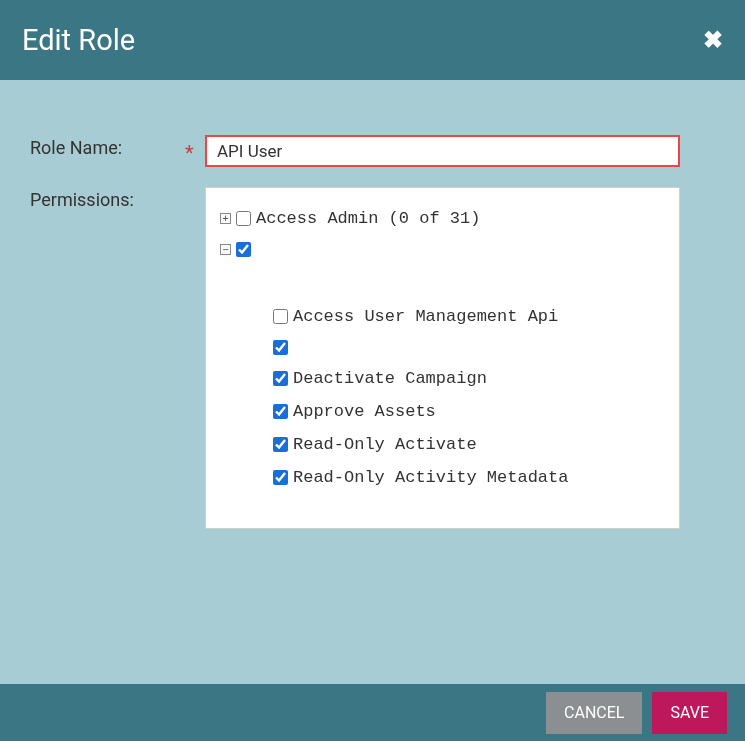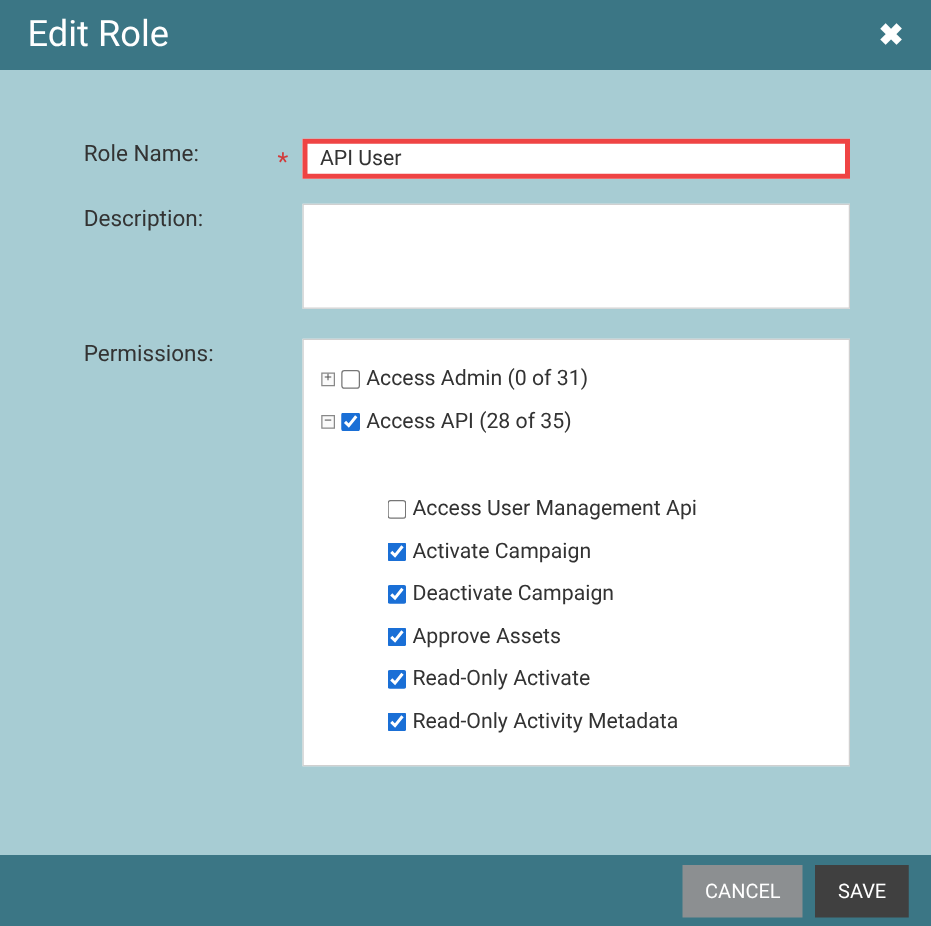--- a/index.html
+++ b/index.html
@@ -28,7 +28,7 @@
       display: flex;
       align-items: center;
       justify-content: space-between;
-      height: 56px;
+      height: 80px;
     }
     .modal-title {
       font-size: 29px;

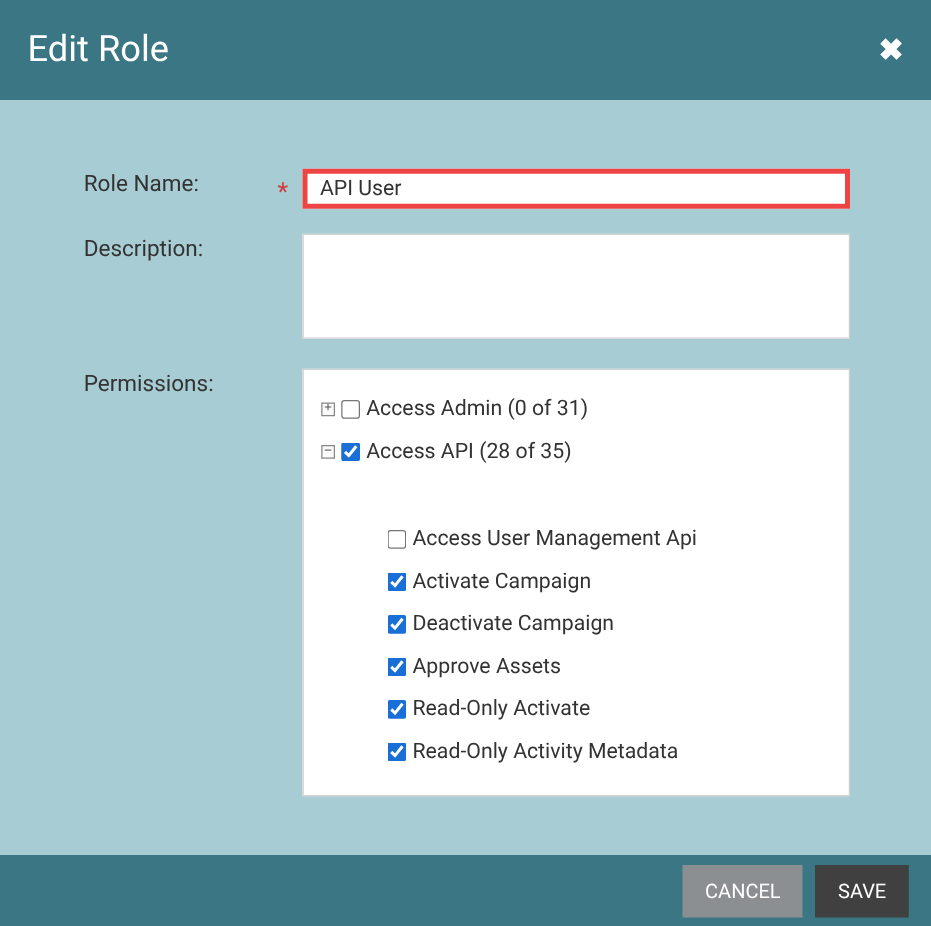--- a/index.html
+++ b/index.html
@@ -42,7 +42,7 @@
     }
     .modal-body {
       flex: 1;
-      padding: 55px 65px 30px 67px;
+      padding: 55px 65px 30px 30px;
       display: flex;
       flex-direction: column;
       gap: 20px;

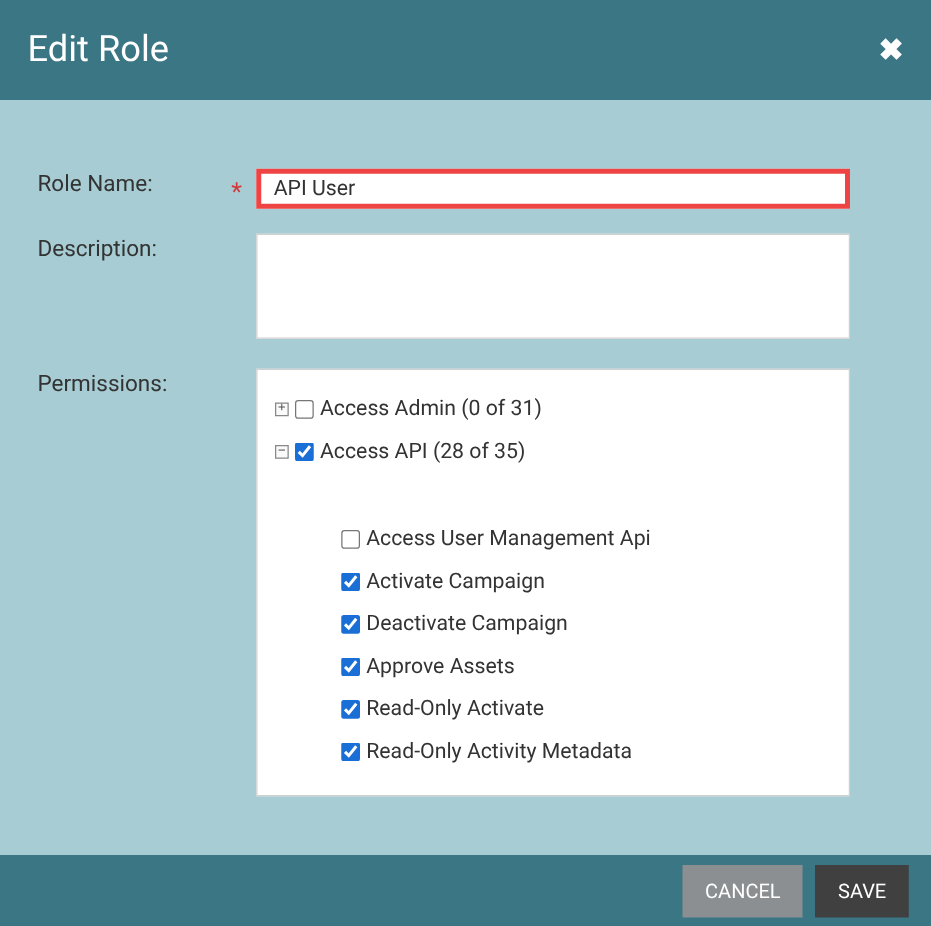--- a/index.html
+++ b/index.html
@@ -73,7 +73,7 @@
     .text-input {
       width: 100%;
       height: 32px;
-      border: 4px solid #ef4444;
+      border: 2px solid #ef4444;
       padding: 4px 10px;
       font-size: 17px;
       font-family: inherit;

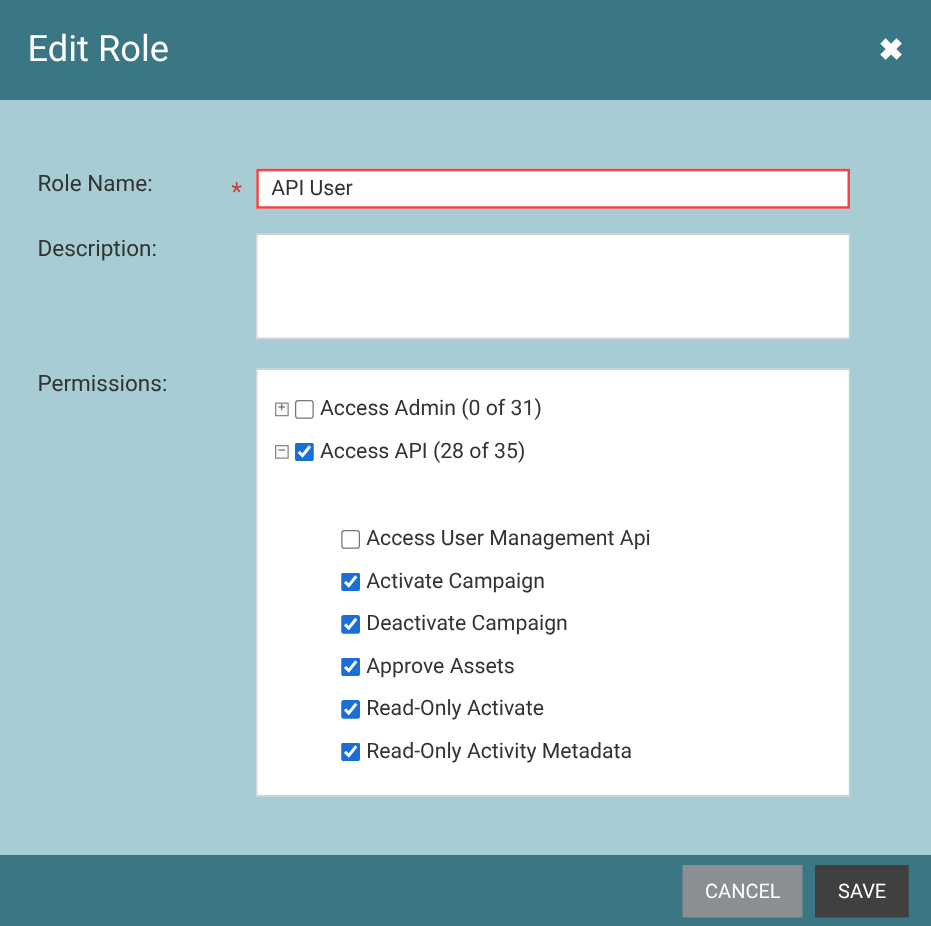--- a/index.html
+++ b/index.html
@@ -198,13 +198,6 @@
       </div>
     </div>
 
-    <div class="form-row">
-      <div class="form-label">Description:</div>
-      <div class="spacer-asterisk"></div>
-      <div class="form-control-wrap">
-        <textarea class="textarea-input" style=""></textarea>
-      </div>
-    </div>
 
     <div class="form-row">
       <div class="form-label">Permissions:</div>

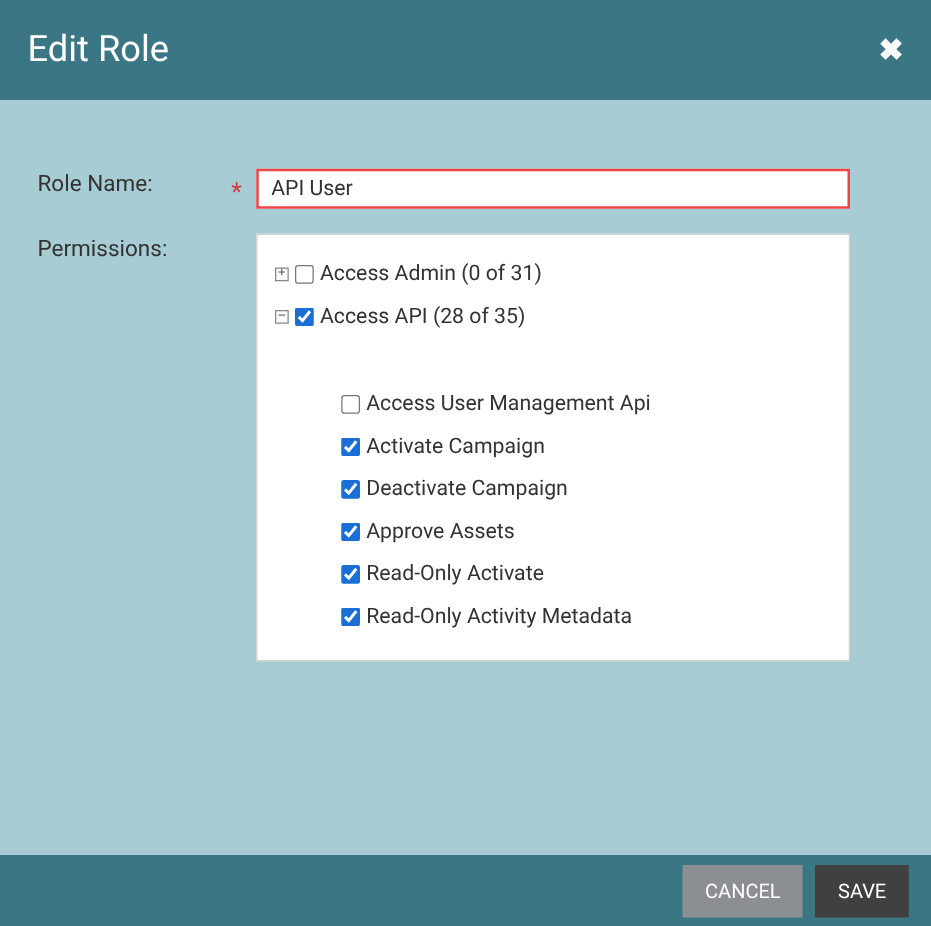--- a/index.html
+++ b/index.html
@@ -131,6 +131,7 @@
     }
     .tree-label {
       white-space: nowrap;
+      font-family: Liberation Mono, monospace;
     }
     .tree-children {
       padding-left: 37px;

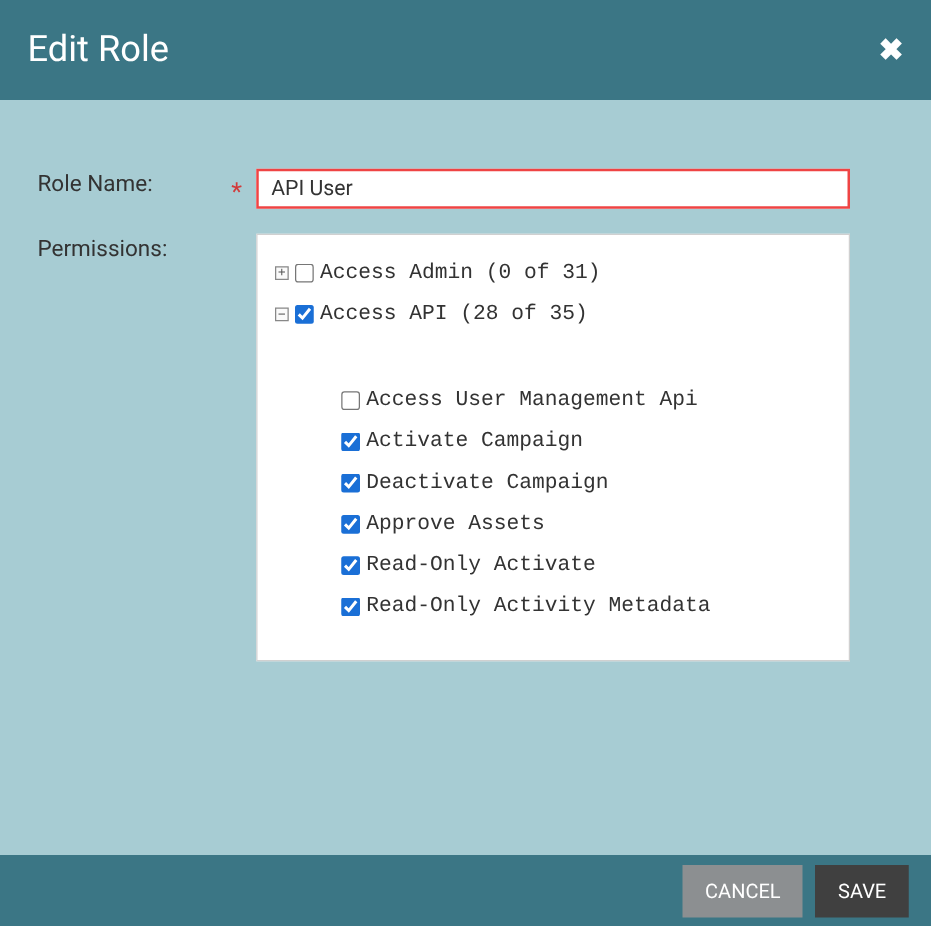--- a/index.html
+++ b/index.html
@@ -215,7 +215,6 @@
           <div class="tree-node">
             <span class="tree-toggle">−</span>
             <input type="checkbox" class="tree-checkbox" checked="" style="">
-            <span class="tree-label">Access API (28 of 35)</span>
           </div>
 
           <div class="tree-children">

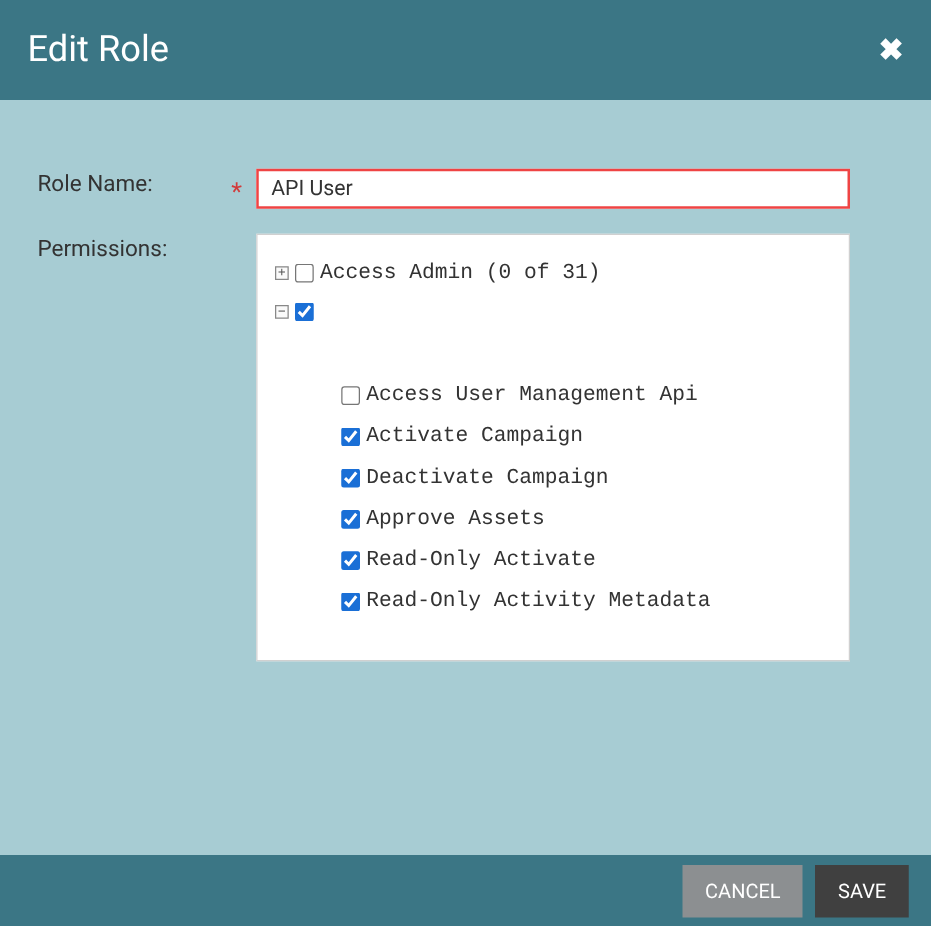--- a/index.html
+++ b/index.html
@@ -226,7 +226,6 @@
             <div class="tree-node">
               <span class="tree-toggle-spacer"></span>
               <input type="checkbox" class="tree-checkbox" checked="" style="">
-              <span class="tree-label">Activate Campaign</span>
             </div>
             <div class="tree-node">
               <span class="tree-toggle-spacer"></span>

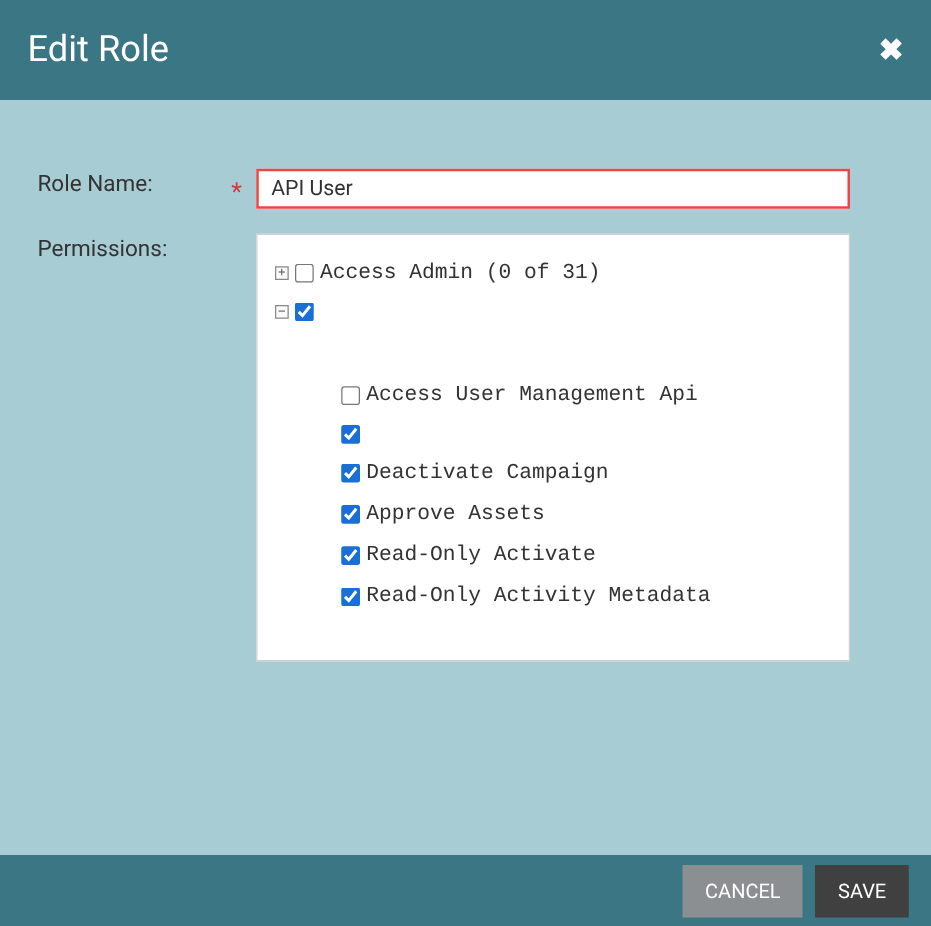--- a/index.html
+++ b/index.html
@@ -164,7 +164,7 @@
       background: #8c8f91;
     }
     .btn-save {
-      background: #404040;
+      background: #be185d;
     }
     
     .permissions-panel::-webkit-scrollbar {

